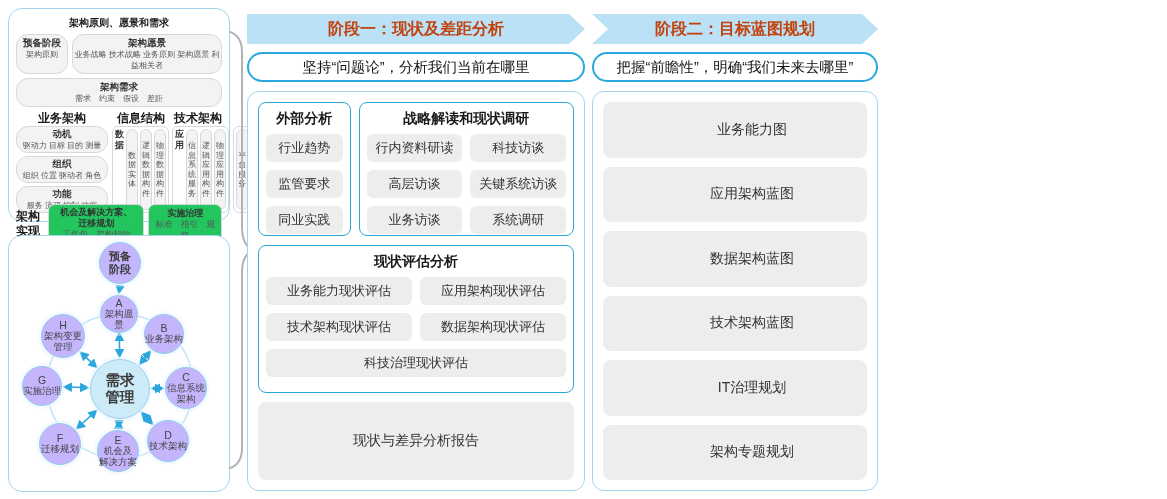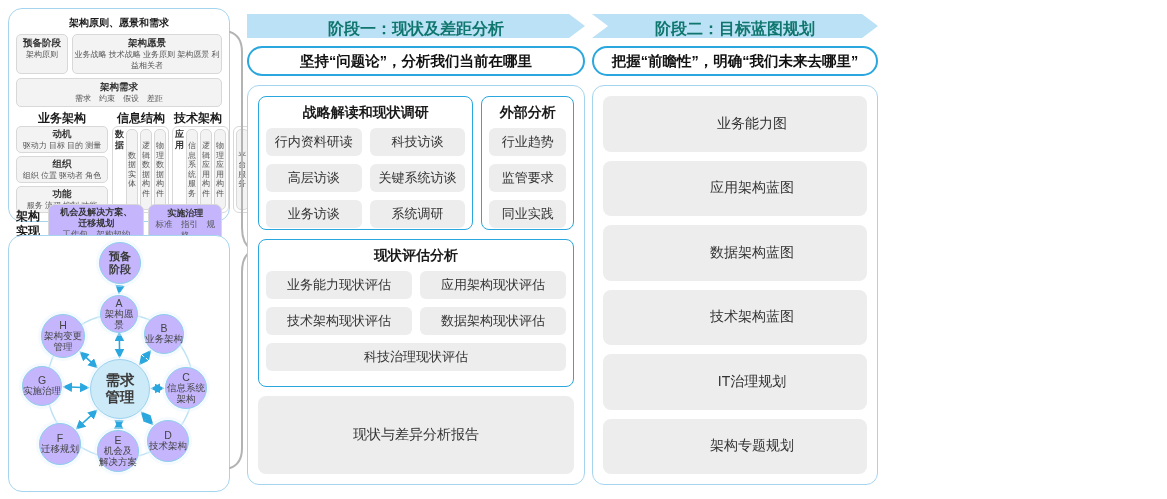--- a/index.html
+++ b/index.html
@@ -60,7 +60,7 @@
   .phases { position:absolute; left:247px; top:14px; width:919px; display:flex; gap:7px; }
   .phase { display:flex; flex-direction:column; }
   .ph-1 { width:338px; } .ph-2 { width:286px; } .ph-3 { flex:1; }
-  .band { height:24px; background:#bae1f5; color:#0f766e; font-weight:bold; font-size:16px; text-align:center; line-height:30px;
+  .band { height:30px; background:#bae1f5; color:#c2410c; font-weight:bold; font-size:16px; text-align:center; line-height:30px;
           clip-path:polygon(0 0, calc(100% - 16px) 0, 100% 50%, calc(100% - 16px) 100%, 0 100%); }
   .band.notch { clip-path:polygon(0 0, calc(100% - 16px) 0, 100% 50%, calc(100% - 16px) 100%, 0 100%, 16px 50%); }
   .subtitle { margin-top:8px; height:30px; border:2px solid #29a7de; border-radius:16px; background:#fff; text-align:center; line-height:26px; font-size:14.5px; font-weight:bold; color:#111; }

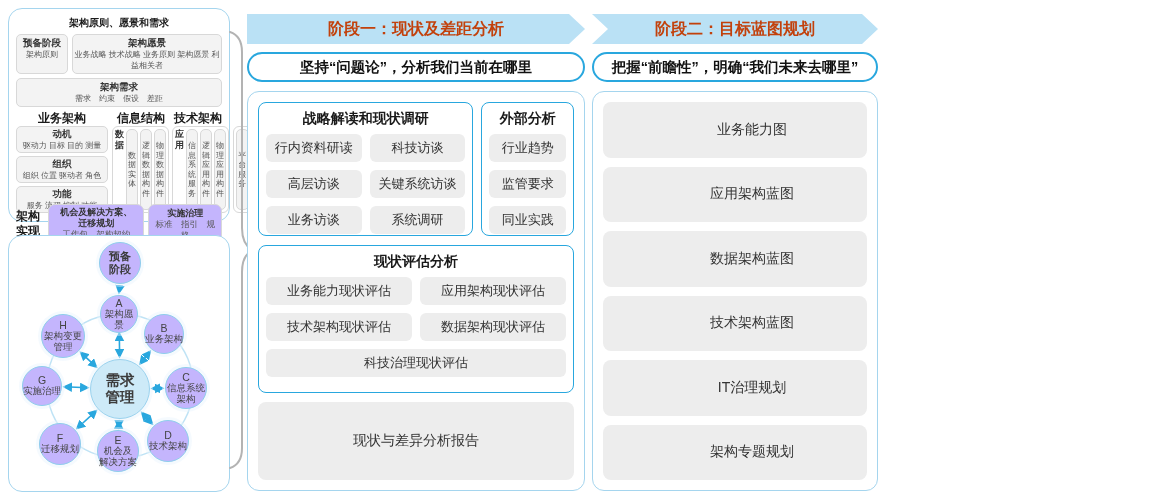--- a/index.html
+++ b/index.html
@@ -11,7 +11,7 @@
   .lp-top { left:8px; top:8px; width:222px; height:214px; padding:5px 7px; }
   .lp-title { text-align:center; font-size:10px; font-weight:bold; color:#1a1a1a; margin:2px 0 4px; }
   .lp-row { display:flex; gap:4px; margin-bottom:4px; }
-  .gbox { background:#f3f3f3; border:1px solid #d8d8d8; border-radius:5px; text-align:center; color:#555; }
+  .gbox { background:#f3f3f3; border:1px solid #d8d8d8; border-radius:12px; text-align:center; color:#555; }
   .gbox .t { font-weight:bold; color:#333; font-size:9.5px; line-height:12px; }
   .gbox .i { font-size:8px; line-height:11px; white-space:pre-line; }
   .prep { width:52px; padding:2px 1px; }

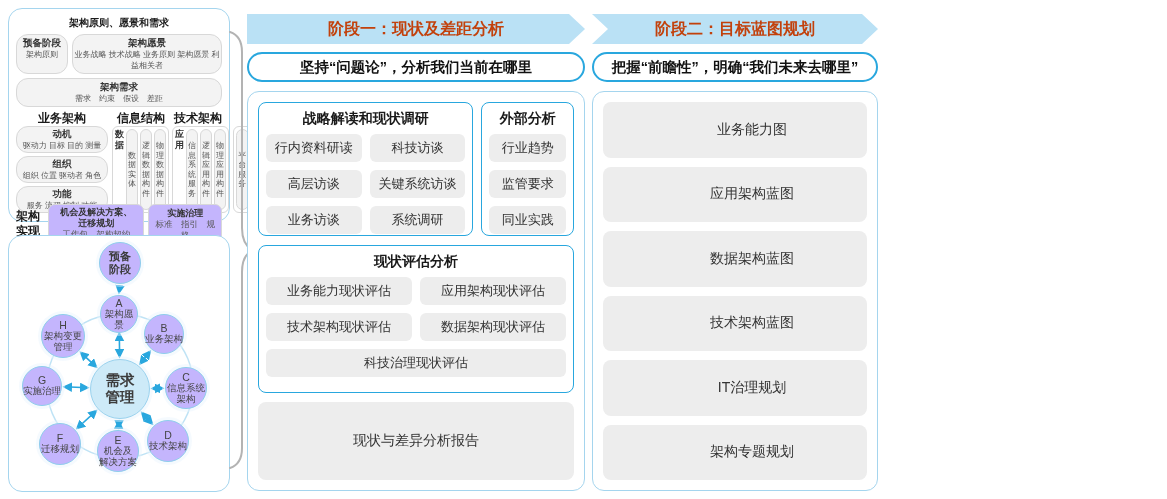--- a/index.html
+++ b/index.html
@@ -63,7 +63,7 @@
   .band { height:30px; background:#bae1f5; color:#c2410c; font-weight:bold; font-size:16px; text-align:center; line-height:30px;
           clip-path:polygon(0 0, calc(100% - 16px) 0, 100% 50%, calc(100% - 16px) 100%, 0 100%); }
   .band.notch { clip-path:polygon(0 0, calc(100% - 16px) 0, 100% 50%, calc(100% - 16px) 100%, 0 100%, 16px 50%); }
-  .subtitle { margin-top:8px; height:30px; border:2px solid #29a7de; border-radius:16px; background:#fff; text-align:center; line-height:26px; font-size:14.5px; font-weight:bold; color:#111; }
+  .subtitle { margin-top:8px; height:30px; border:2px solid #29a7de; border-radius:16px; background:#fff; text-align:center; line-height:26px; font-size:14.5px; font-weight:normal; color:#111; }
   .content { margin-top:9px; height:400px; border:1px solid #a5d5ee; border-radius:12px; background:#fff; padding:10px; display:flex; flex-direction:column; gap:9px; }
   .bluebox { border:1.5px solid #29a7de; border-radius:8px; background:#fff; padding:7px; }
   .bb-title { text-align:center; font-size:14px; font-weight:bold; color:#1a1a1a; margin-bottom:8px; line-height:16px; }

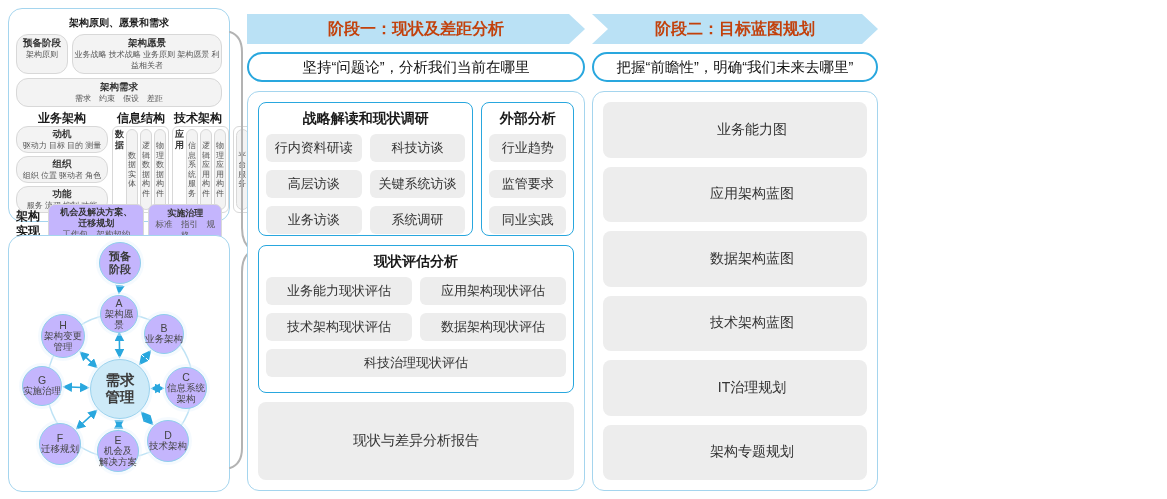--- a/index.html
+++ b/index.html
@@ -232,6 +232,14 @@
       <div class="subtitle">坚持“问题论”，分析我们当前在哪里</div>
       <div class="content">
         <div class="row1">
+          <div class="bluebox external">
+            <div class="bb-title">外部分析</div>
+            <div class="vstack">
+              <div class="pill">行业趋势</div>
+              <div class="pill">监管要求</div>
+              <div class="pill">同业实践</div>
+            </div>
+          </div>
           <div class="bluebox strategy">
             <div class="bb-title">战略解读和现状调研</div>
             <div class="grid2">
@@ -243,14 +251,6 @@
               <div class="pill">系统调研</div>
             </div>
           </div>
-          <div class="bluebox external">
-            <div class="bb-title">外部分析</div>
-            <div class="vstack">
-              <div class="pill">行业趋势</div>
-              <div class="pill">监管要求</div>
-              <div class="pill">同业实践</div>
-            </div>
-          </div>
         </div>
         <div class="bluebox assessment">
           <div class="bb-title">现状评估分析</div>

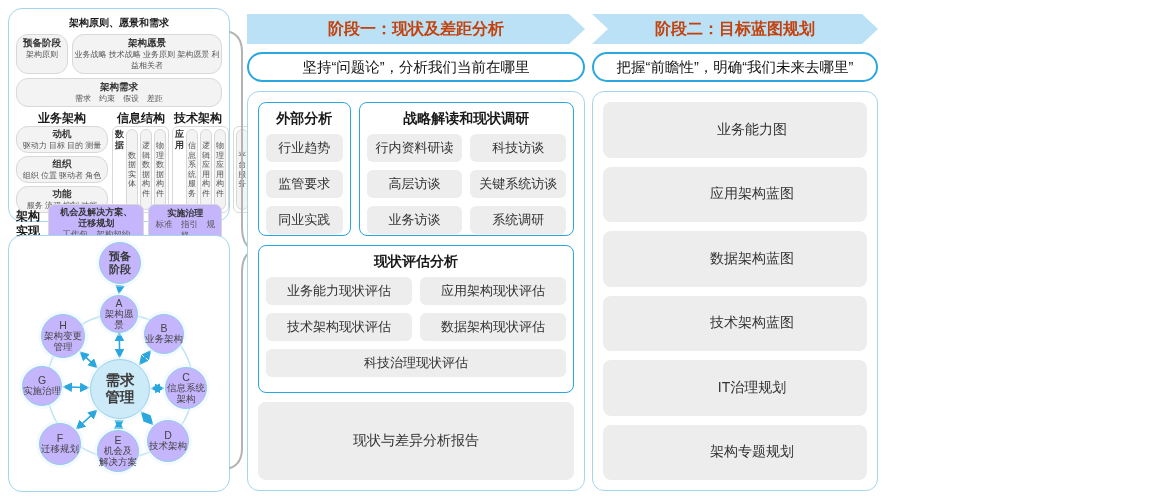--- a/index.html
+++ b/index.html
@@ -28,7 +28,7 @@
   .subcol .gbox { flex:1; font-size:8px; line-height:9.5px; color:#555; display:flex; align-items:center; justify-content:center; padding:1px; }
   .impl-row { display:flex; gap:4px; align-items:stretch; height:40px; }
   .impl-label { width:28px; font-size:12px; font-weight:bold; color:#1a1a1a; white-space:pre-line; display:flex; align-items:center; text-align:center; line-height:15px; }
-  .impl-box { flex:1.6; background:#c4b5fd; border:1px solid #d8d8d8; border-radius:7px; padding:2px; text-align:center; }
+  .impl-box { flex:1.6; background:#22c55e; border:1px solid #d8d8d8; border-radius:7px; padding:2px; text-align:center; }
   .impl-box.b2 { flex:1.2; display:flex; flex-direction:column; justify-content:center; }
   .impl-box .t { font-size:9px; font-weight:bold; color:#333; line-height:11px; white-space:pre-line; }
   .impl-box .i { font-size:8.5px; color:#555; line-height:11px; }

